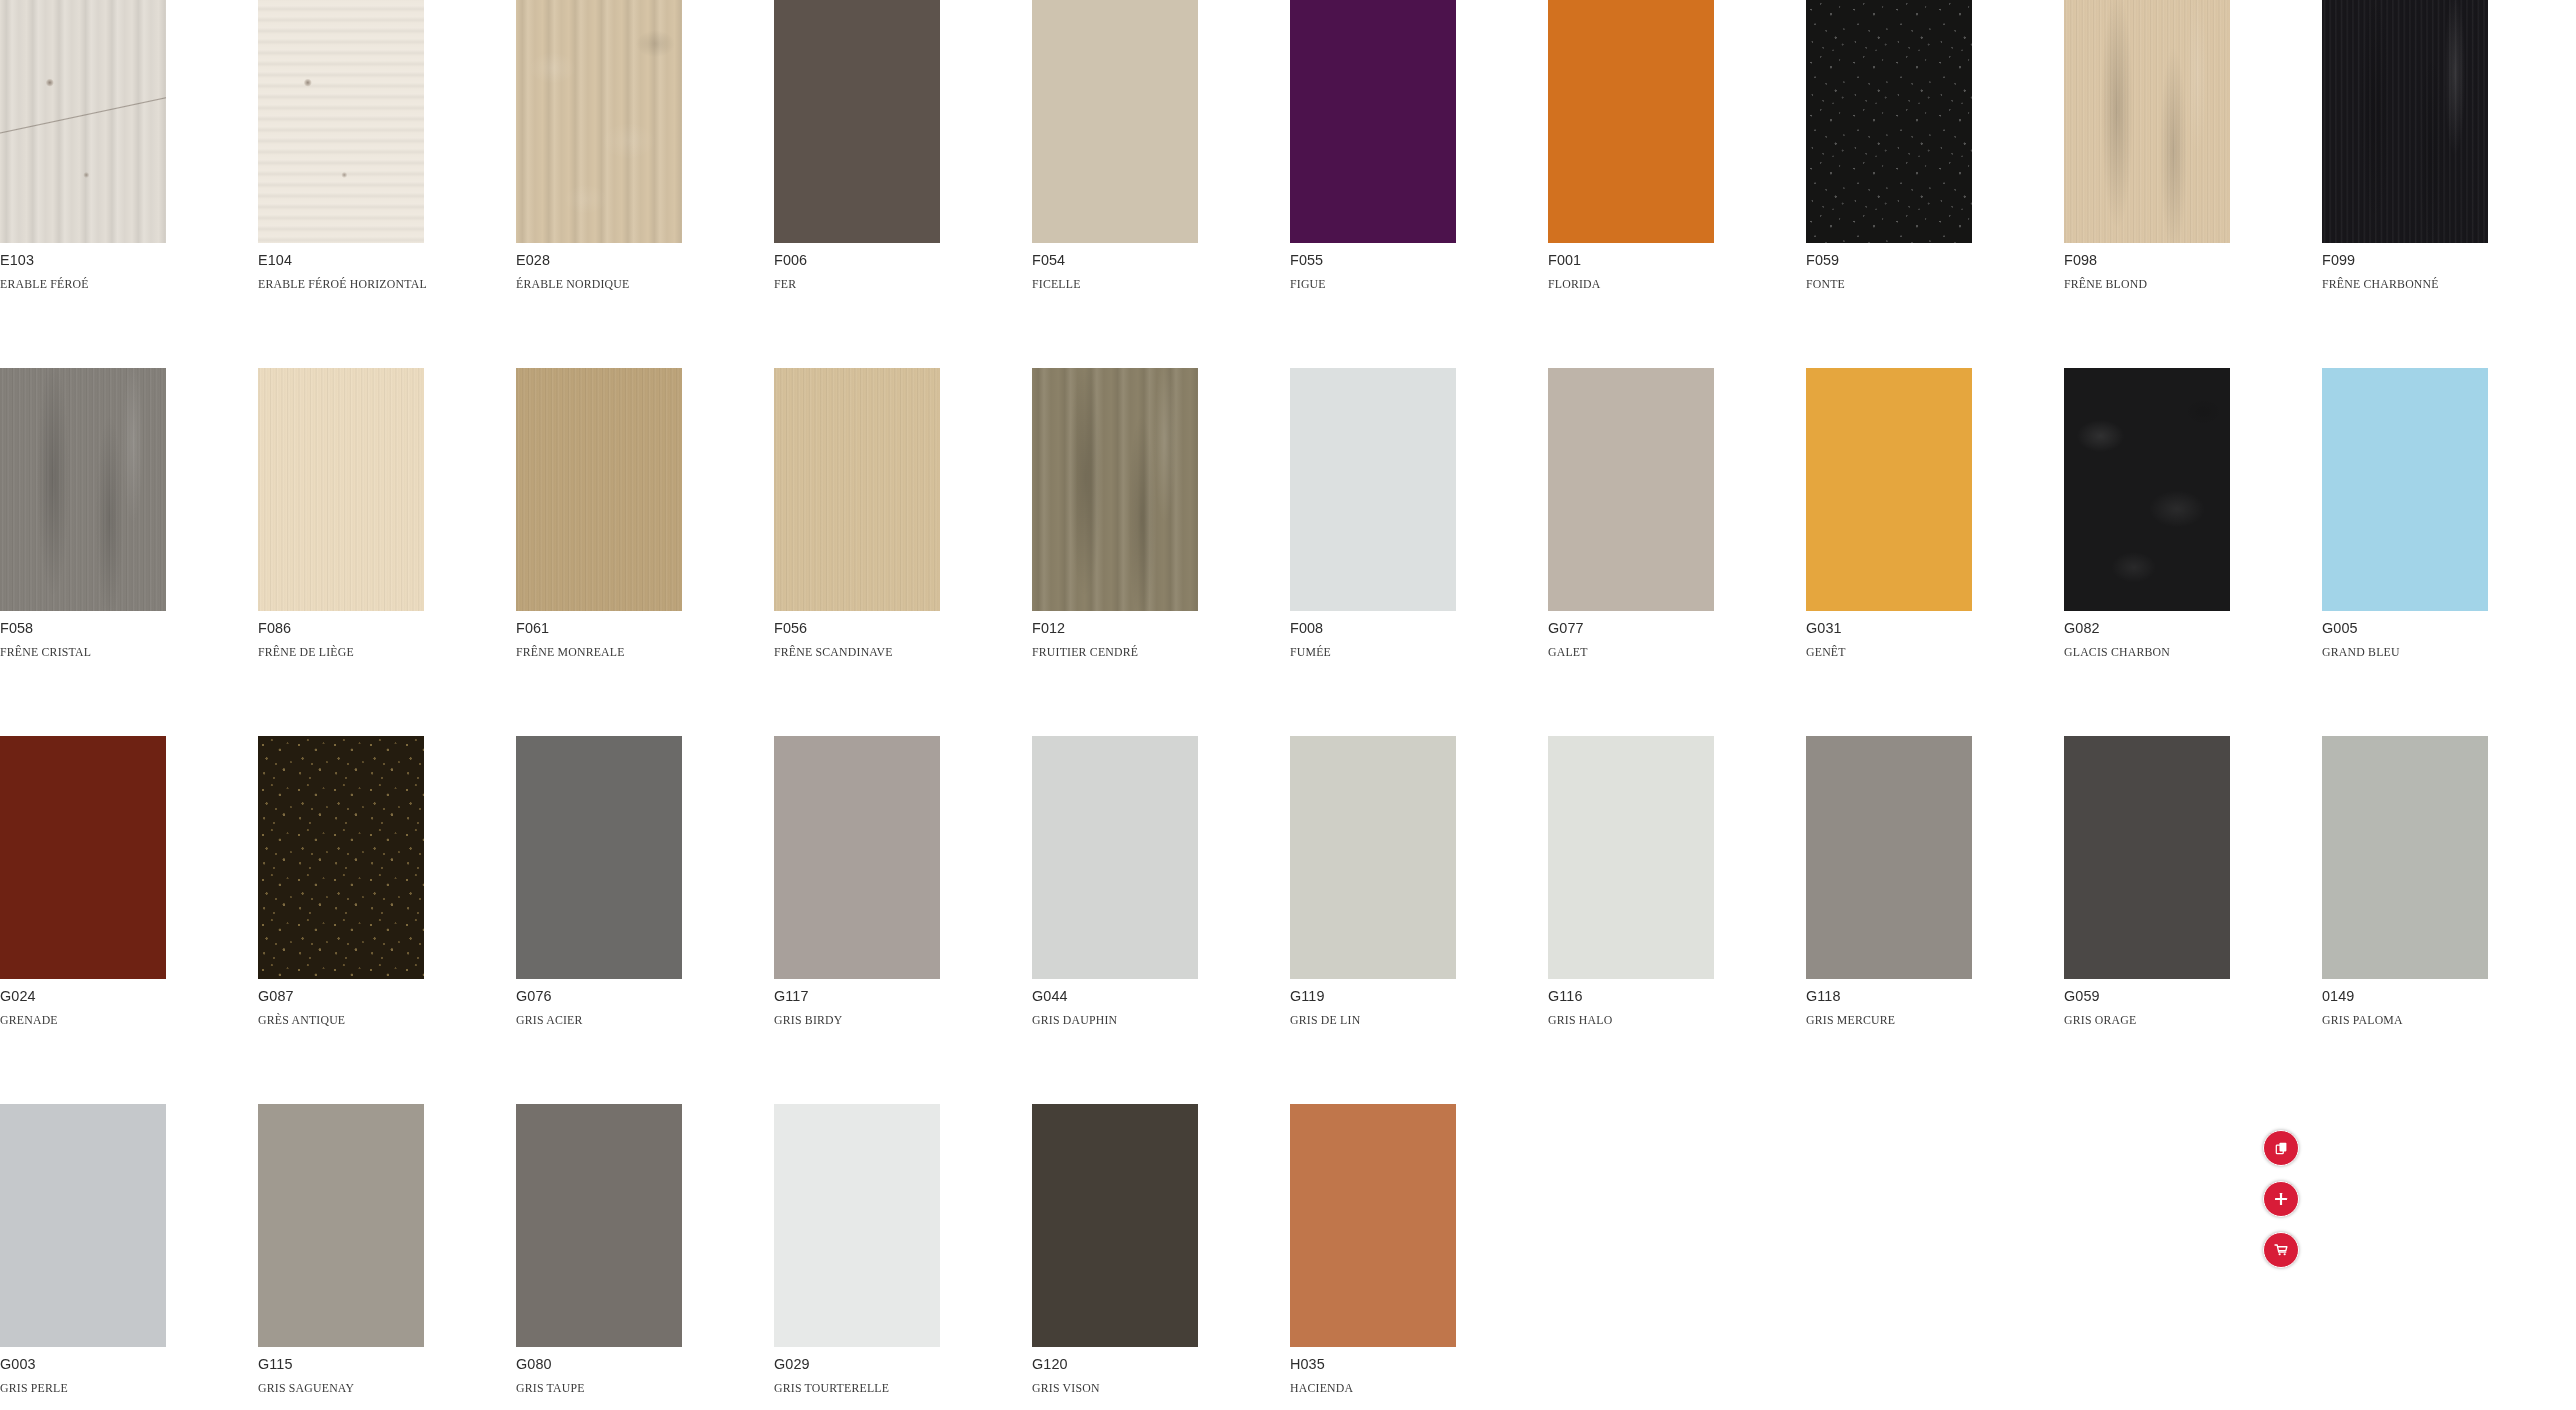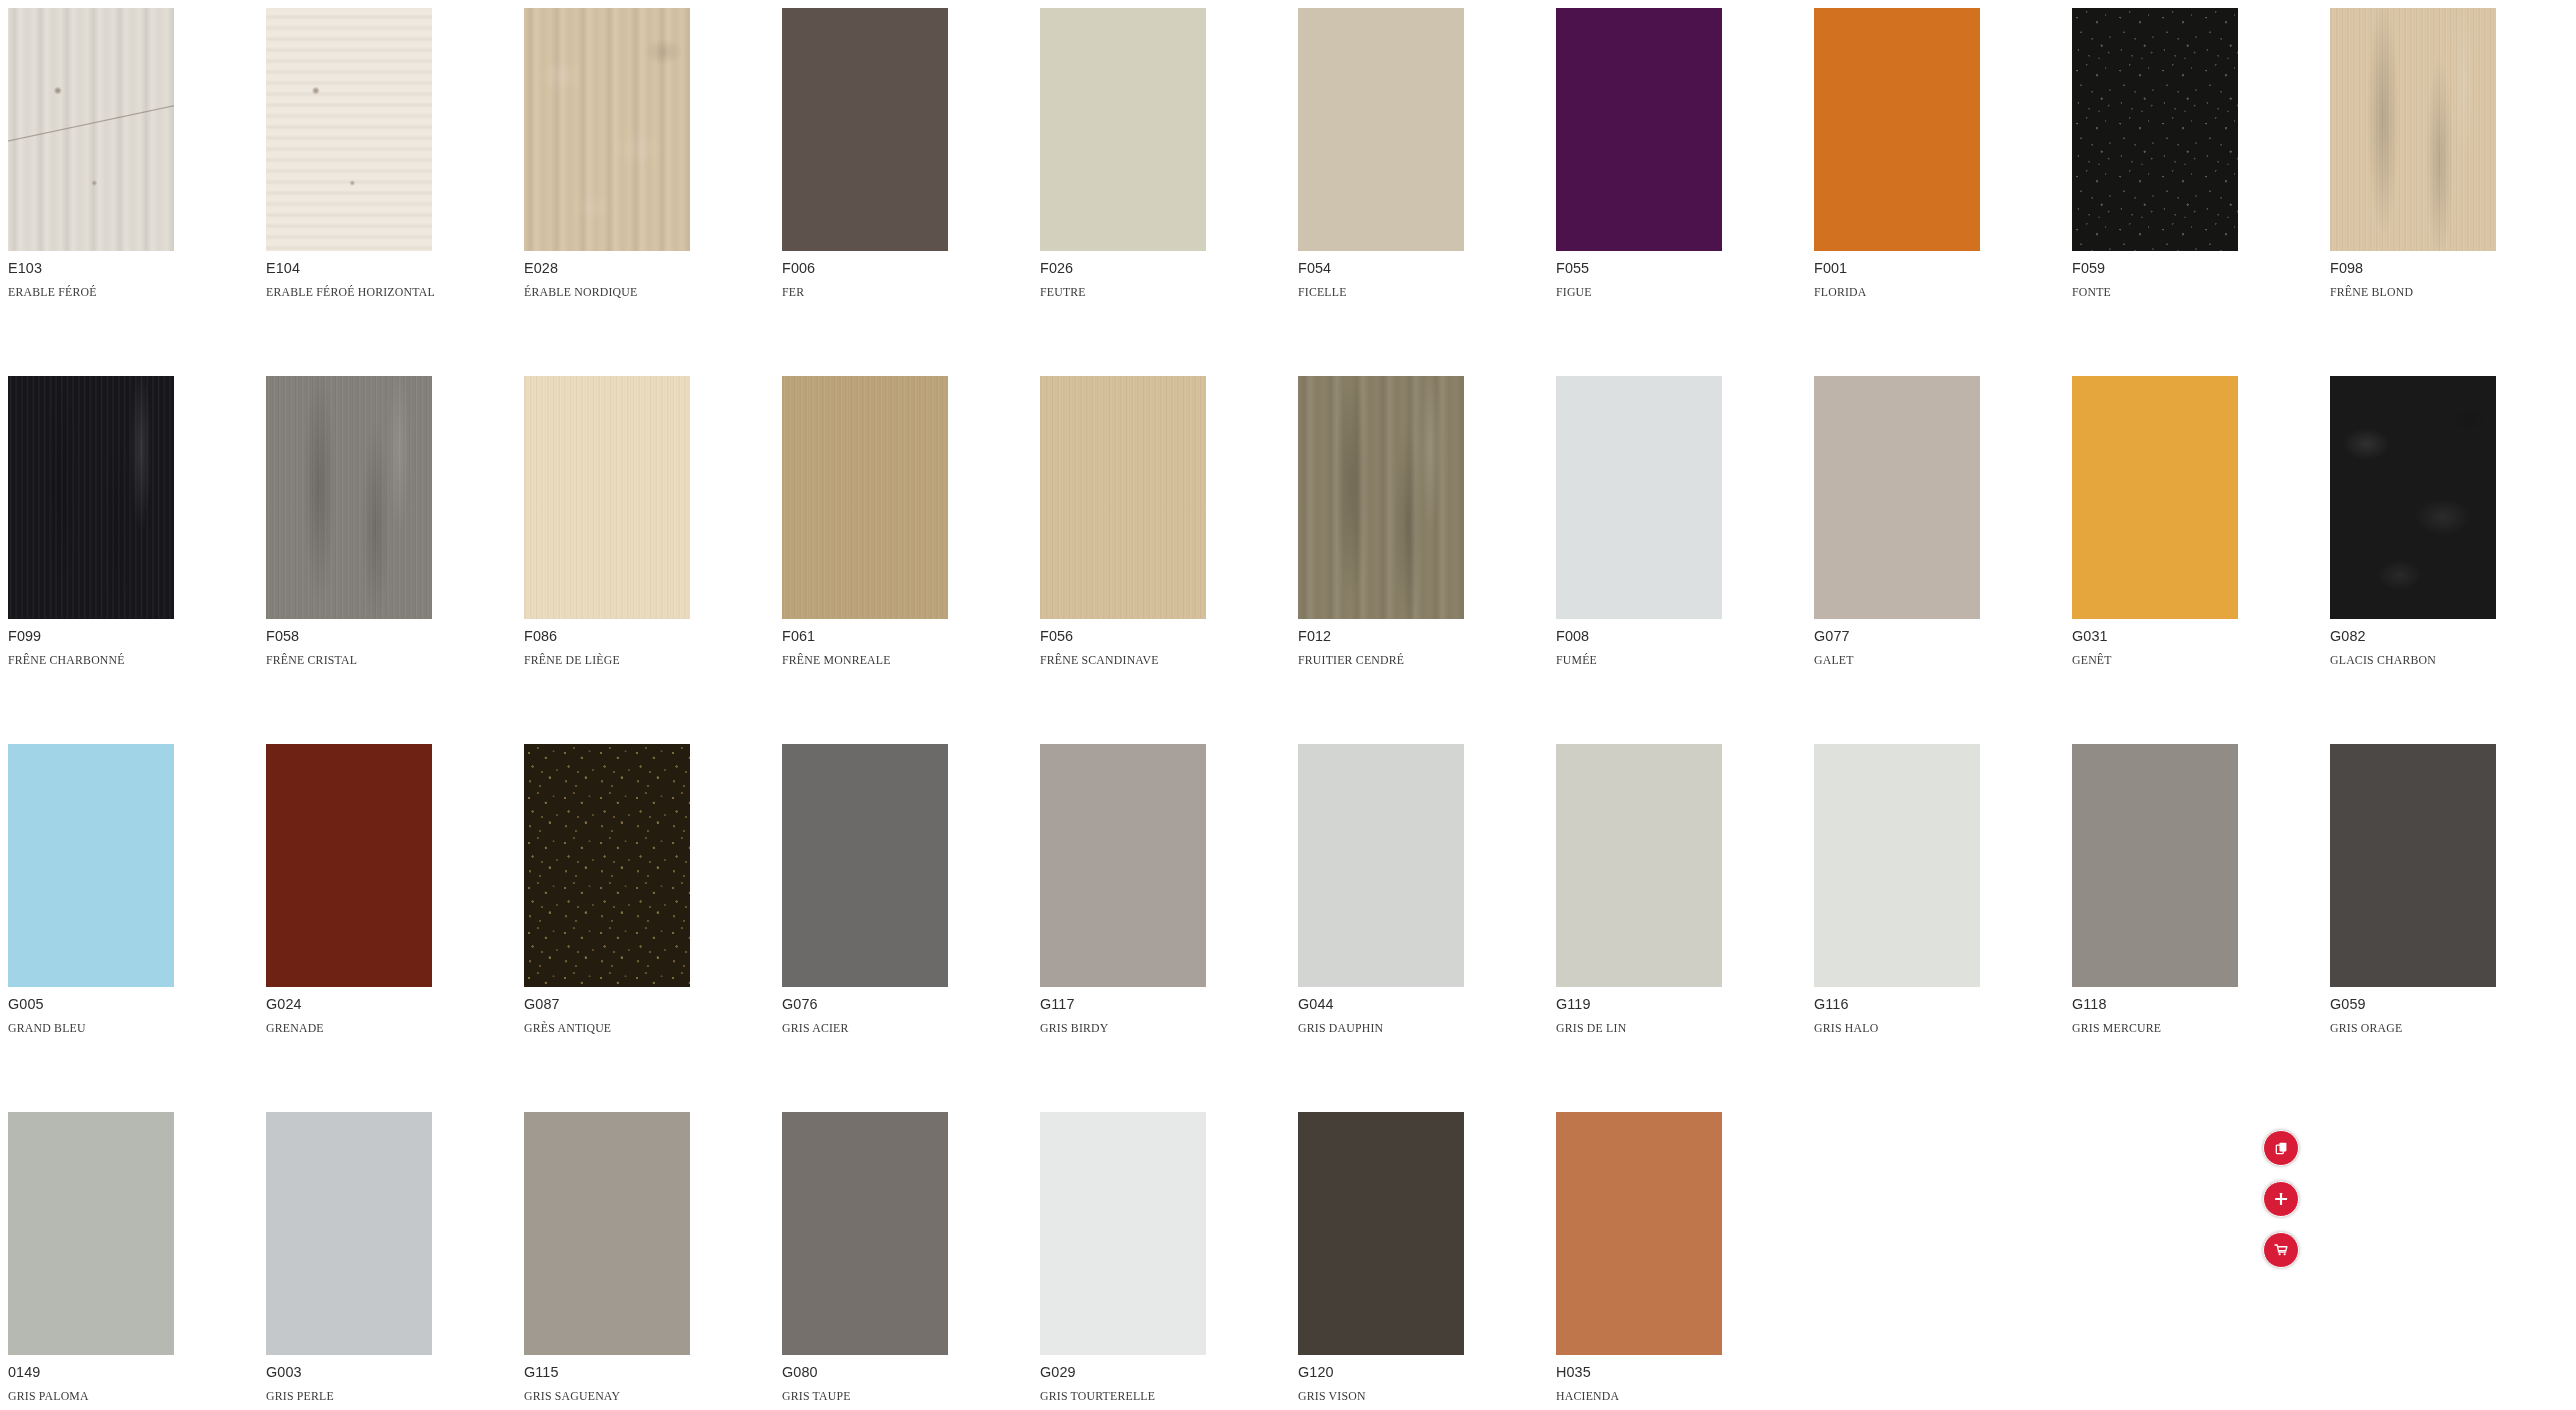--- a/index.html
+++ b/index.html
@@ -28,7 +28,7 @@
     position: relative;
     width: 258px;
     height: 368px;
-    padding: 8px;
+    padding: 0;
   }
   .swatch-tile {
     position: relative;

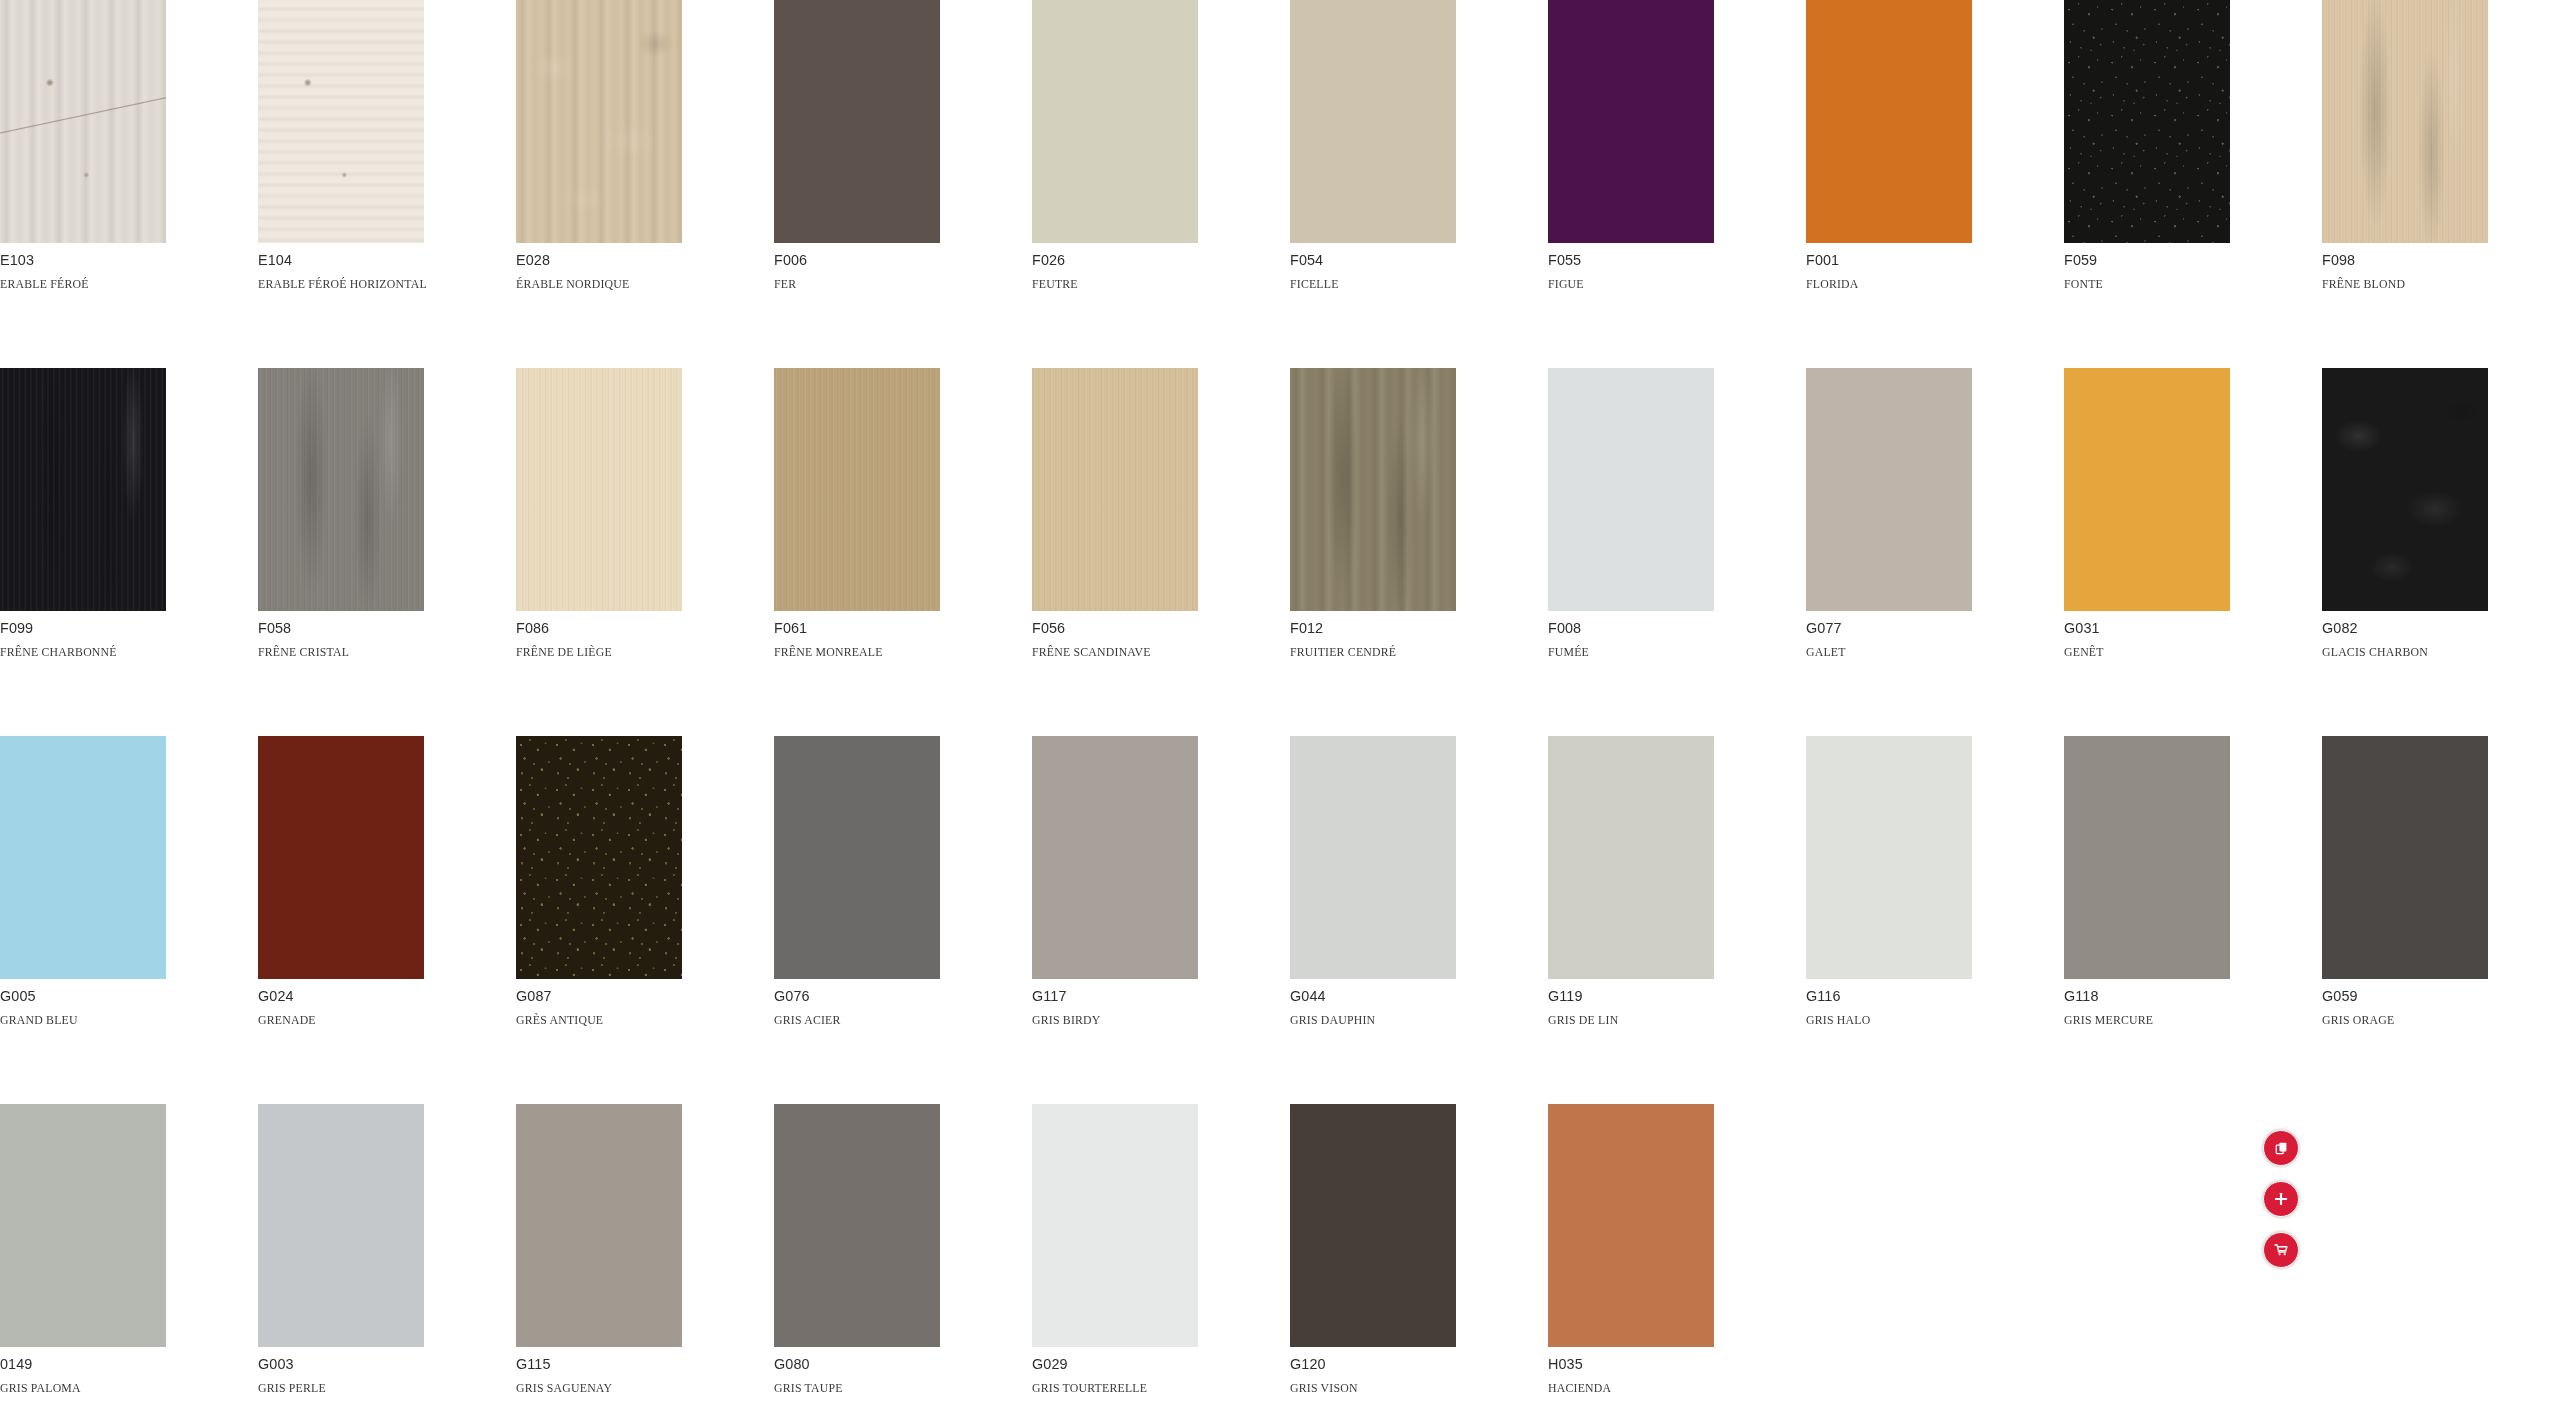--- a/index.html
+++ b/index.html
@@ -206,13 +206,6 @@
         <div class="swatch-meta">
           <div class="swatch-code">F006</div>
           <div class="swatch-name">FER</div>
-        </div>
-      </div>
-      <div class="swatch-cell">
-        <div class="swatch-tile" style="background-color: rgb(211, 208, 190);"></div>
-        <div class="swatch-meta">
-          <div class="swatch-code">F026</div>
-          <div class="swatch-name">FEUTRE</div>
         </div>
       </div>
       <div class="swatch-cell">

